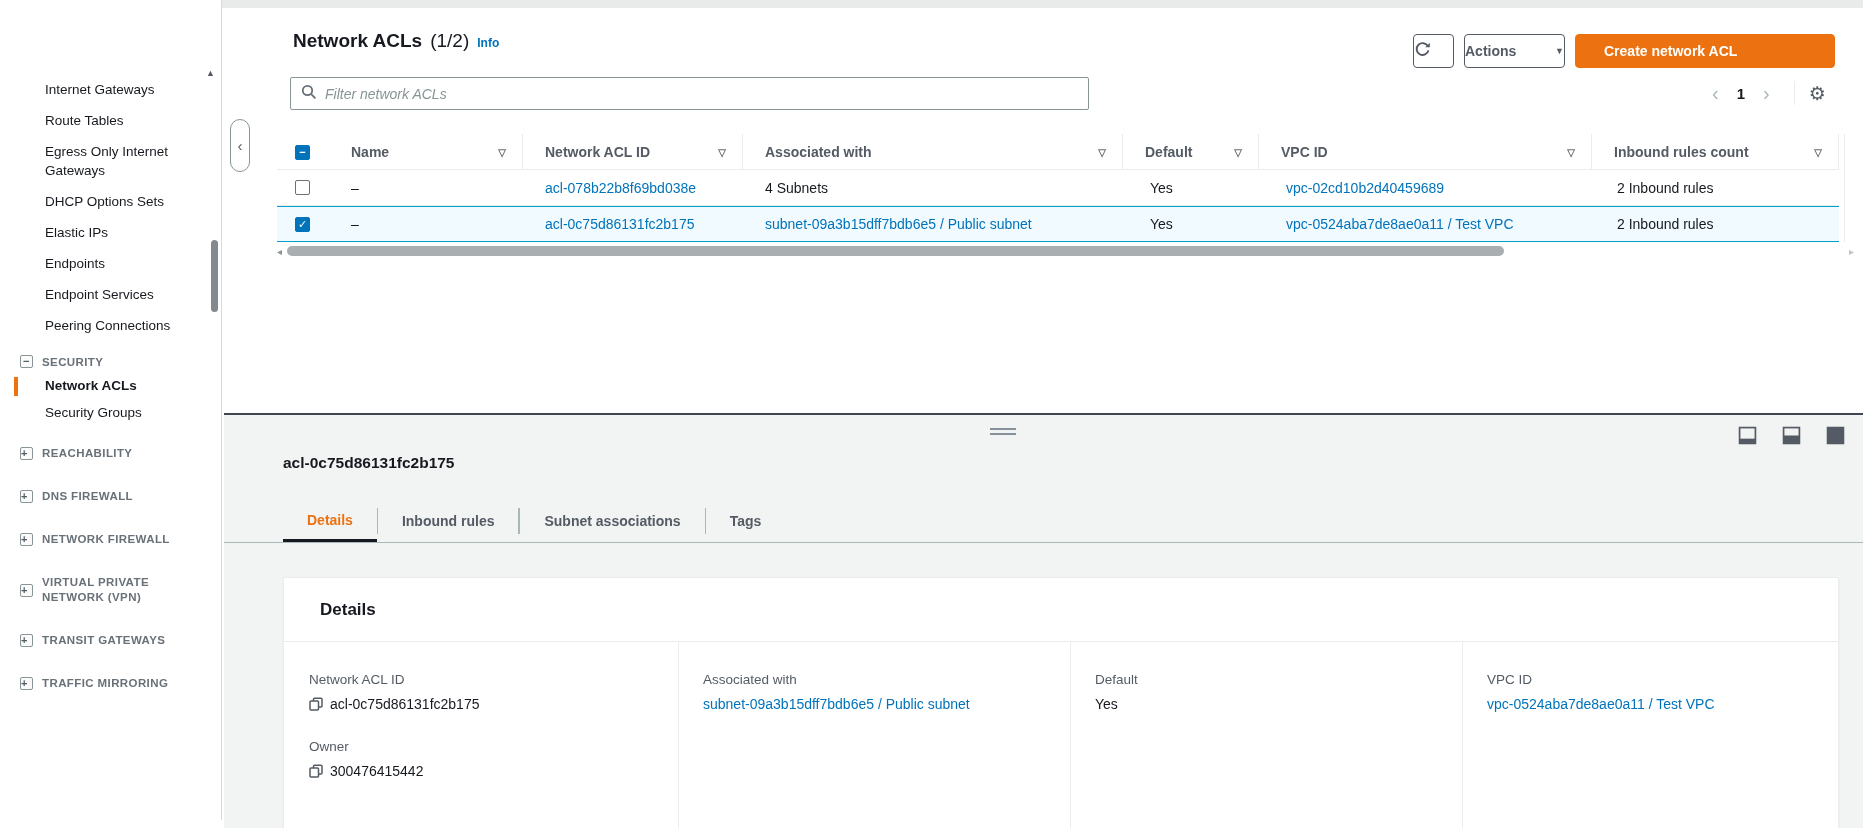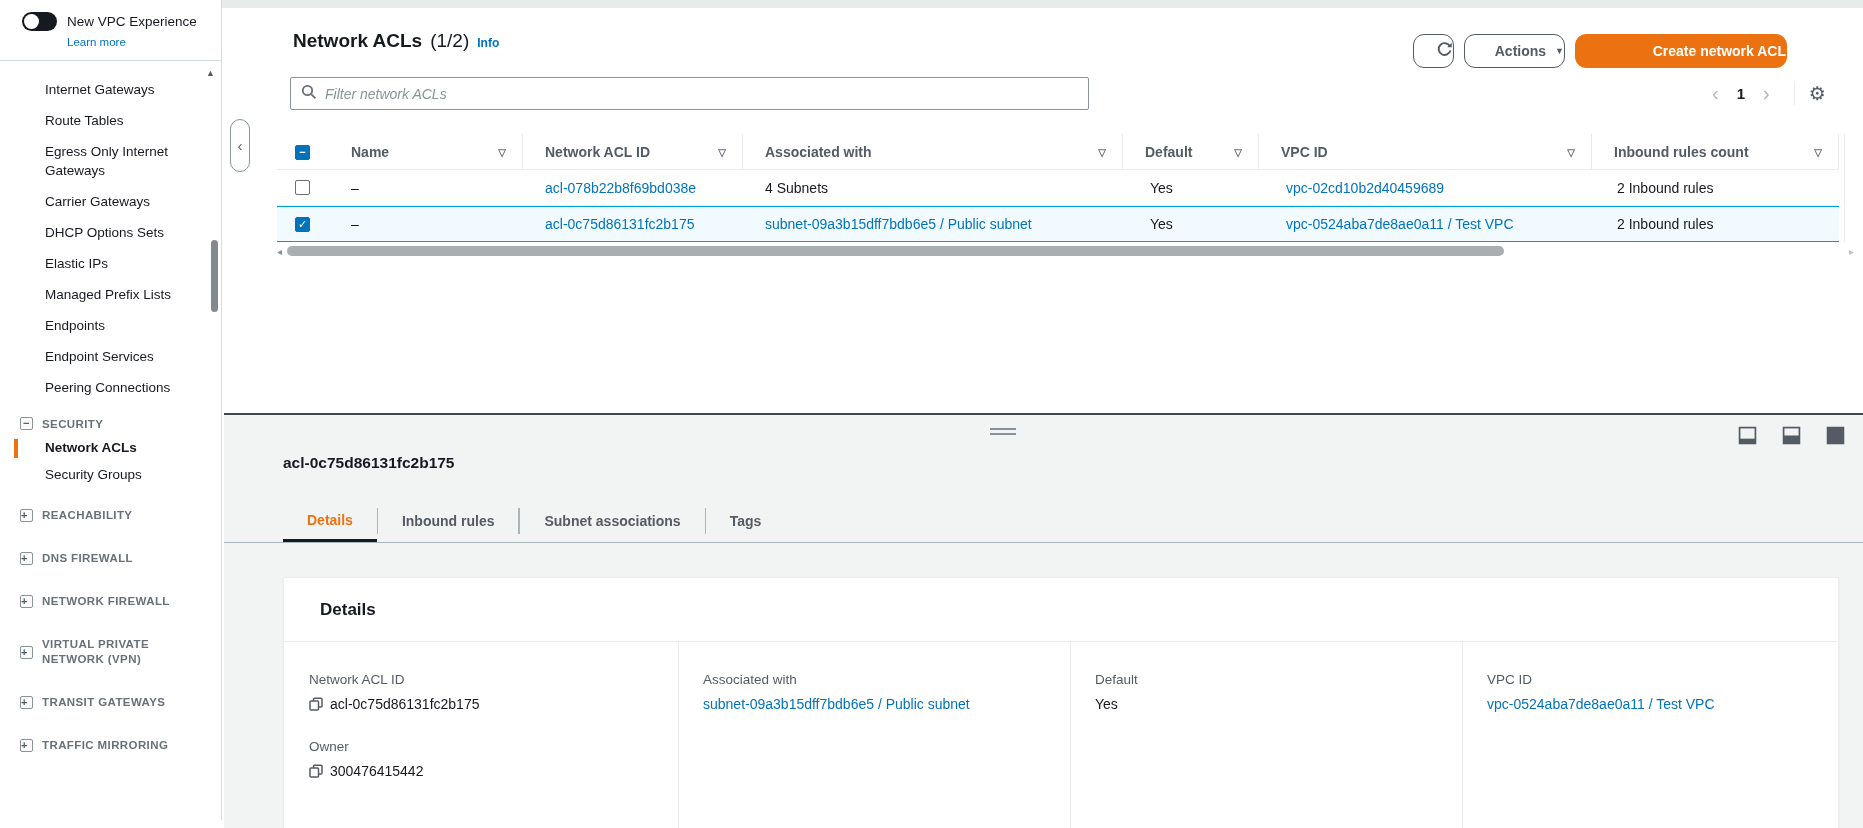--- a/index.html
+++ b/index.html
@@ -115,15 +115,6 @@
   <div class="topstrip"></div>
 
   <div class="sidebar">
-    <div class="vpc-toggle-block">
-      <div class="toggle-row">
-        <div class="toggle-pill">
-          <div class="toggle-knob"></div>
-        </div>
-        <span class="toggle-label" data-bind="sidebar.toggle_label">New VPC Experience</span>
-      </div>
-      <span class="learn-more" data-bind="sidebar.learn_more_label">Learn more</span>
-    </div>
     <span class="side-scroll-up" data-bind="icons.scroll_up">▲</span>
     <div class="side-scroll-thumb"></div>
 

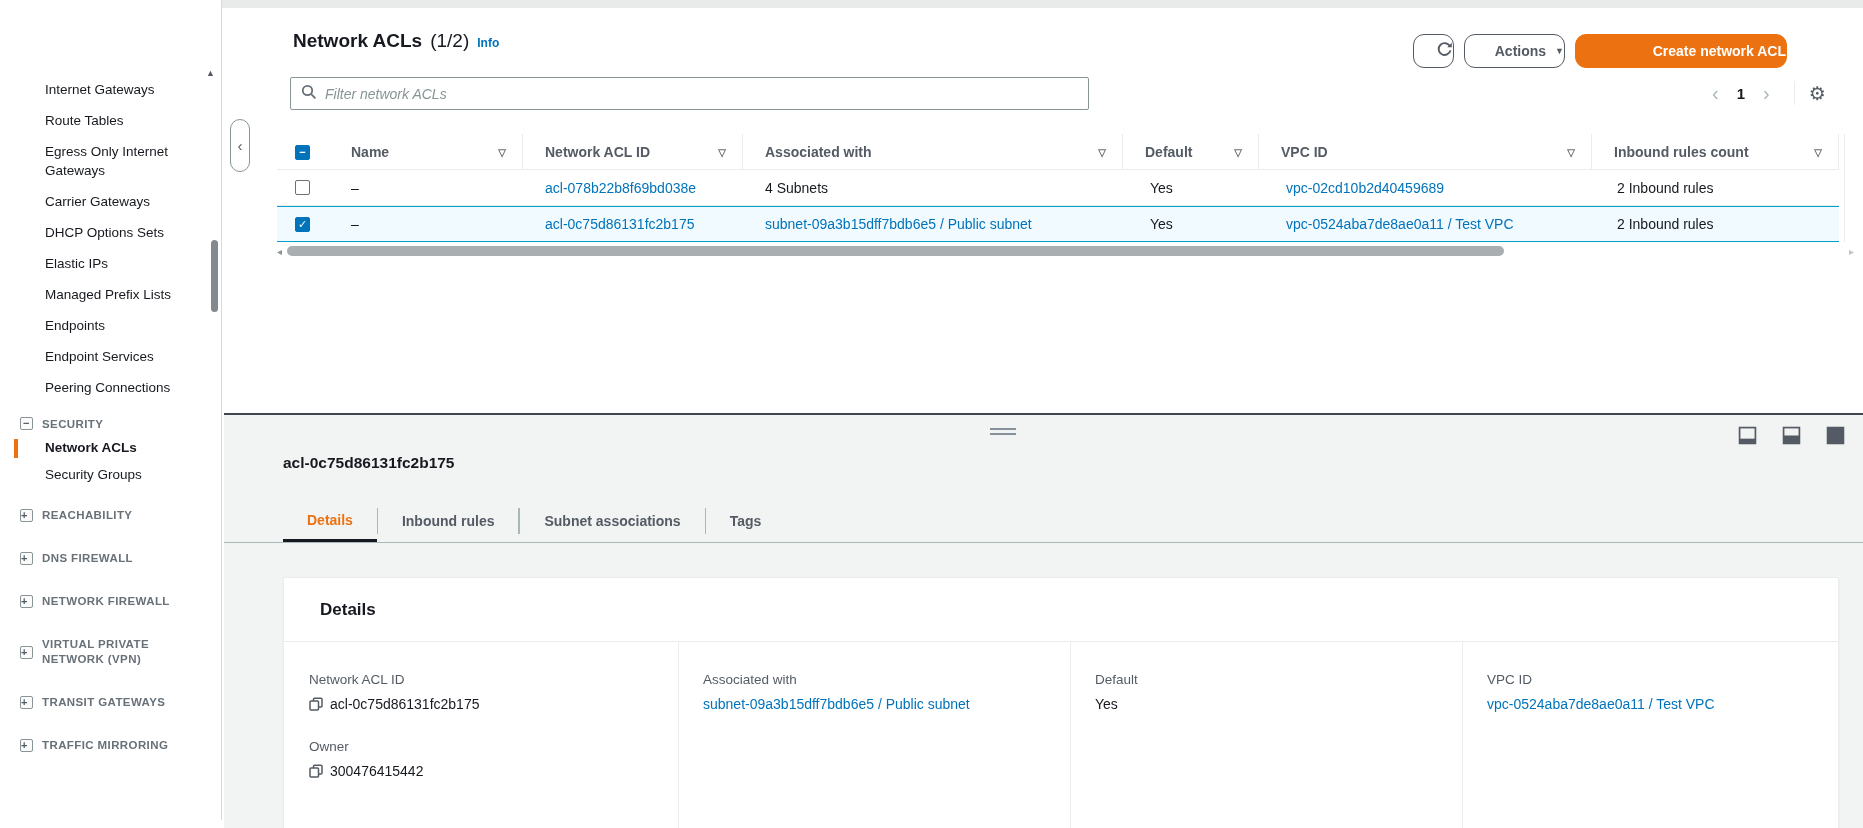--- a/index.html
+++ b/index.html
@@ -43,8 +43,8 @@
   .page-count { font-size:19px; font-weight:normal; color:#16191f; }
   .info-link { font-size:12px; font-weight:bold; color:#0073bb; cursor:pointer; }
   .hdr-buttons { position:absolute; top:34px; left:1413px; display:flex; gap:10px; }
-  .btn { height:34px; border:1px solid #545b64; border-radius:11px; background:#fff; color:#545b64;
-         font-weight:bold; font-size:14px; display:flex; align-items:center; justify-content:flex-end; cursor:pointer; }
+  .btn { height:34px; border:1px solid #545b64; border-radius:4px; background:#fff; color:#545b64;
+         font-weight:bold; font-size:14px; display:flex; align-items:center; justify-content:space-between; cursor:pointer; }
   .btn-refresh { width:41px; }
   .btn-actions { width:101px; gap:9px; }
   .caret { font-size:9px; position:relative; top:0px; }

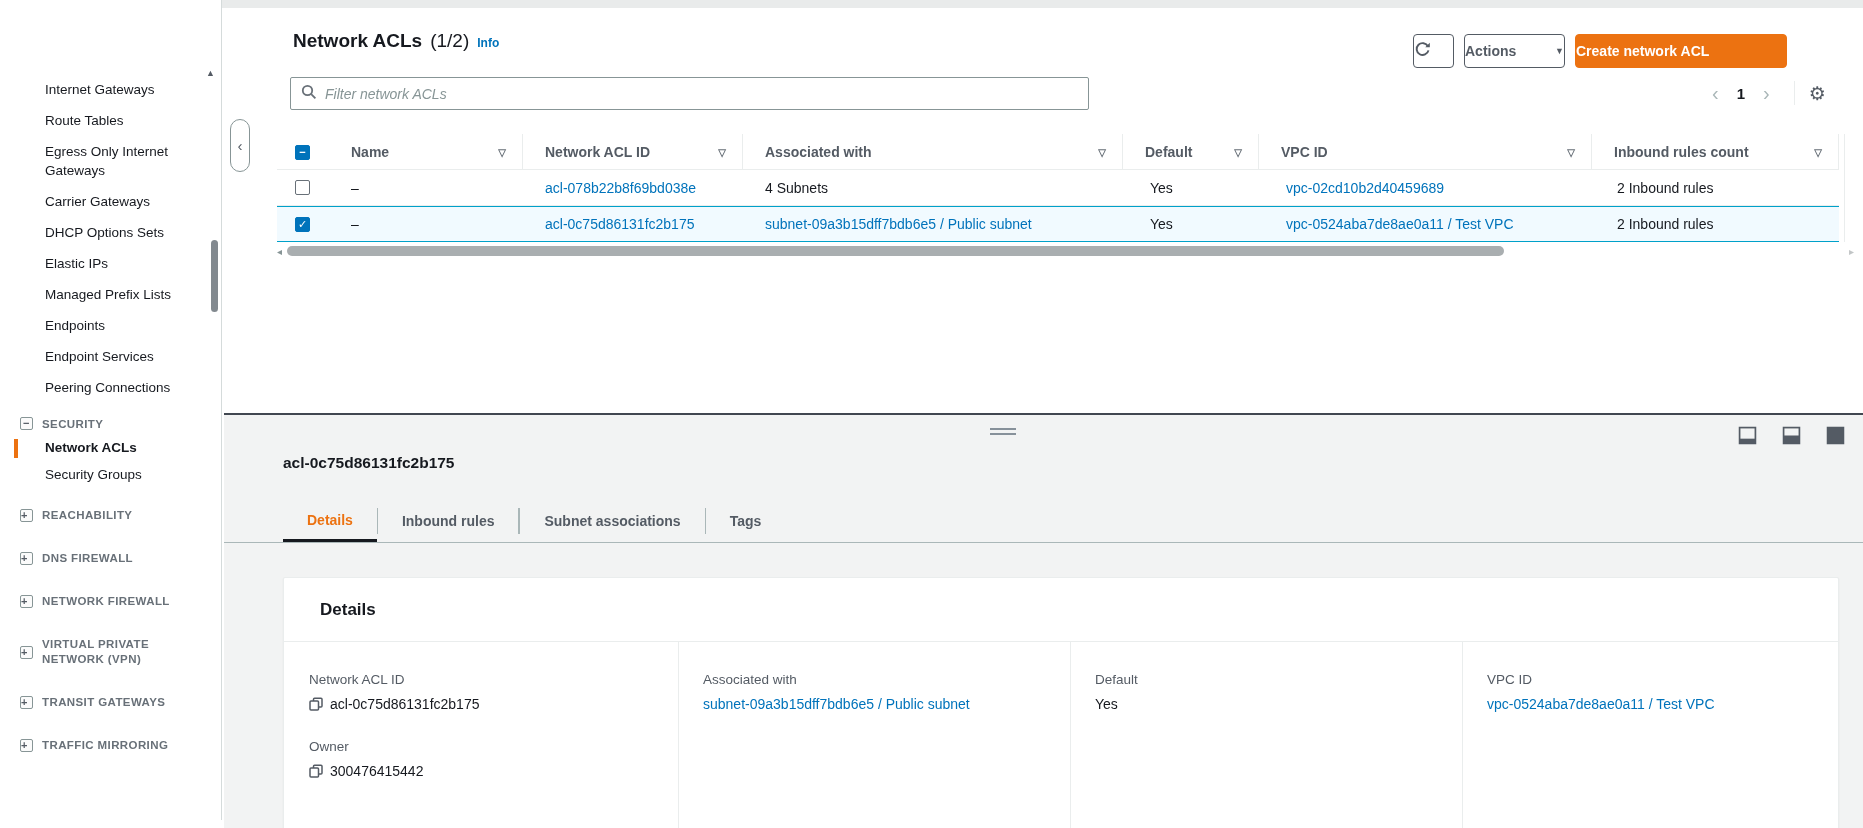--- a/index.html
+++ b/index.html
@@ -48,7 +48,7 @@
   .btn-refresh { width:41px; }
   .btn-actions { width:101px; gap:9px; }
   .caret { font-size:9px; position:relative; top:0px; }
-  .btn-primary { width:212px; background:#ec7211; border-color:#ec7211; color:#fff; margin-left:0; }
+  .btn-primary { width:260px; background:#ec7211; border-color:#ec7211; color:#fff; margin-left:0;padding-left:28px; }
   .filter-box { position:absolute; left:290px; top:77px; width:799px; height:33px; border:1px solid #879596; border-radius:2px;
                 background:#fff; display:flex; align-items:center; padding:0 10px; gap:8px; }
   .filter-input { border:none; outline:none; flex:1; font-size:14px; font-family:"Liberation Sans",sans-serif; color:#16191f; background:transparent; }

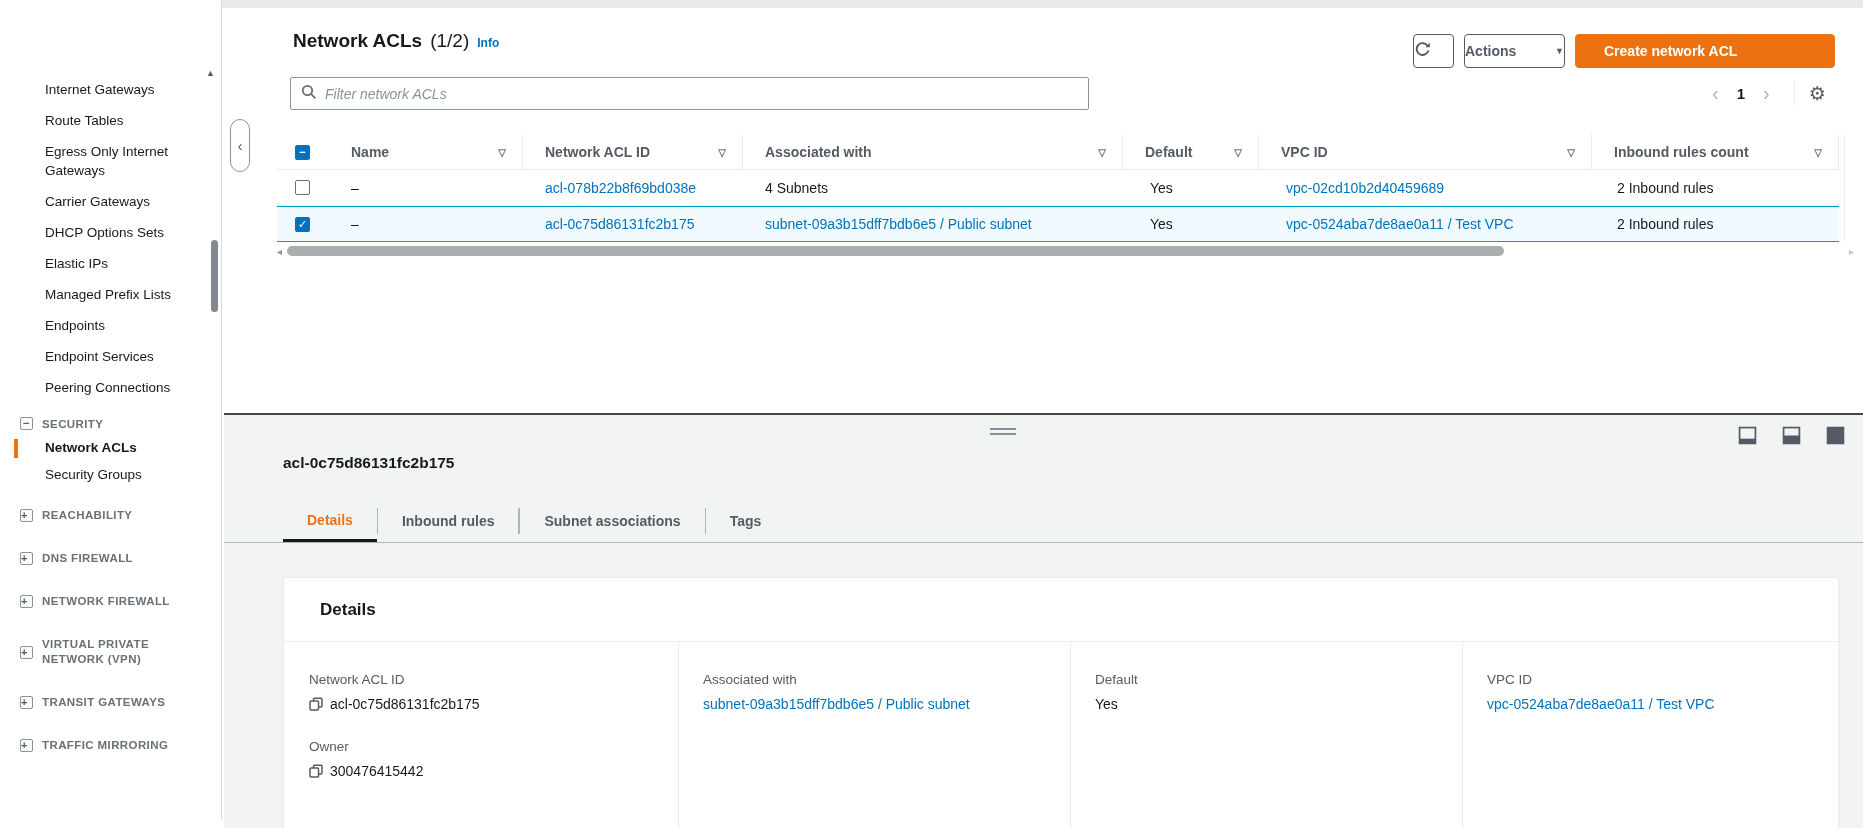--- a/index.html
+++ b/index.html
@@ -122,7 +122,6 @@
       <div class="nav-item" data-bind="sidebar.items.2">Internet Gateways</div>
       <div class="nav-item" data-bind="sidebar.items.1">Route Tables</div>
       <div class="nav-item" style="width:200px;" data-bind="sidebar.items.3">Egress Only Internet Gateways</div>
-      <div class="nav-item" data-bind="sidebar.items.4">Carrier Gateways</div>
       <div class="nav-item" data-bind="sidebar.items.5">DHCP Options Sets</div>
       <div class="nav-item" data-bind="sidebar.items.6">Elastic IPs</div>
       <div class="nav-item" data-bind="sidebar.items.7">Managed Prefix Lists</div>

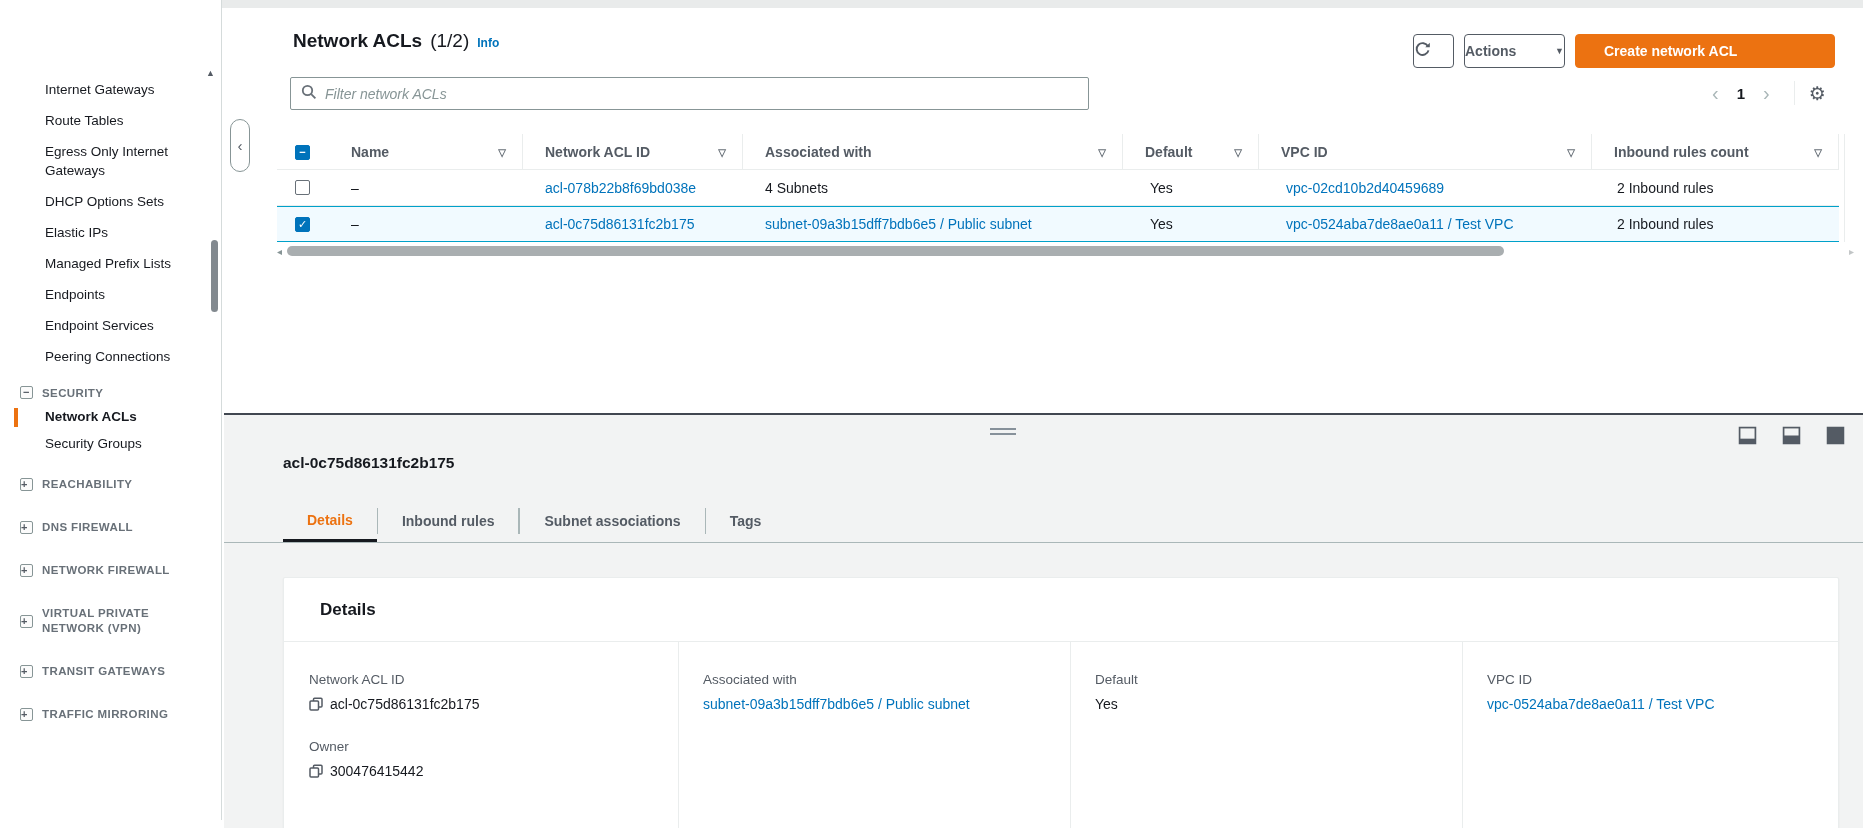--- a/index.html
+++ b/index.html
@@ -124,7 +124,6 @@
       <div class="nav-item" style="width:200px;" data-bind="sidebar.items.3">Egress Only Internet Gateways</div>
       <div class="nav-item" data-bind="sidebar.items.5">DHCP Options Sets</div>
       <div class="nav-item" data-bind="sidebar.items.6">Elastic IPs</div>
-      <div class="nav-item" data-bind="sidebar.items.7">Managed Prefix Lists</div>
       <div class="nav-item" data-bind="sidebar.items.8">Endpoints</div>
       <div class="nav-item" data-bind="sidebar.items.9">Endpoint Services</div>
       <div class="nav-item" data-bind="sidebar.items.11">Peering Connections</div>

